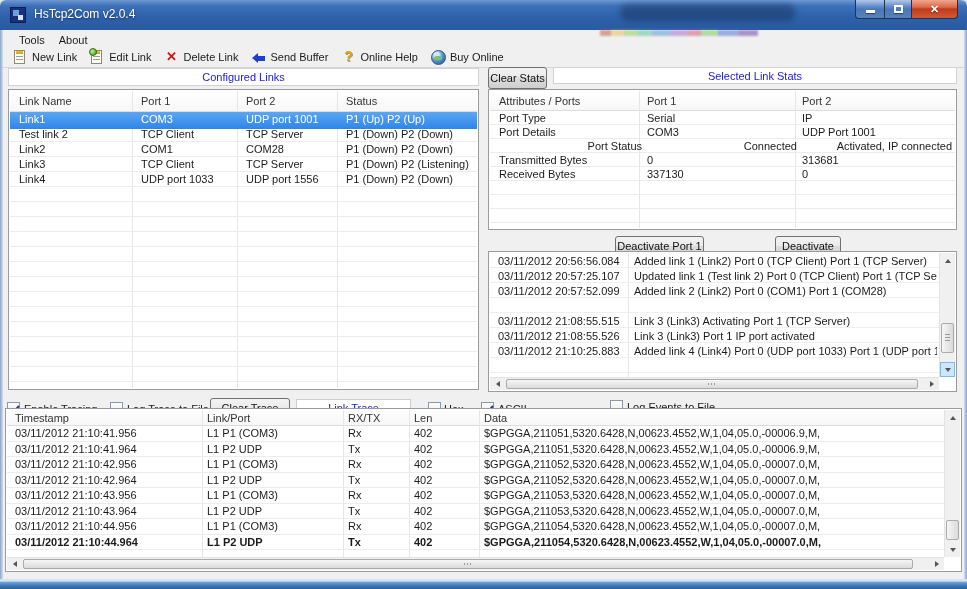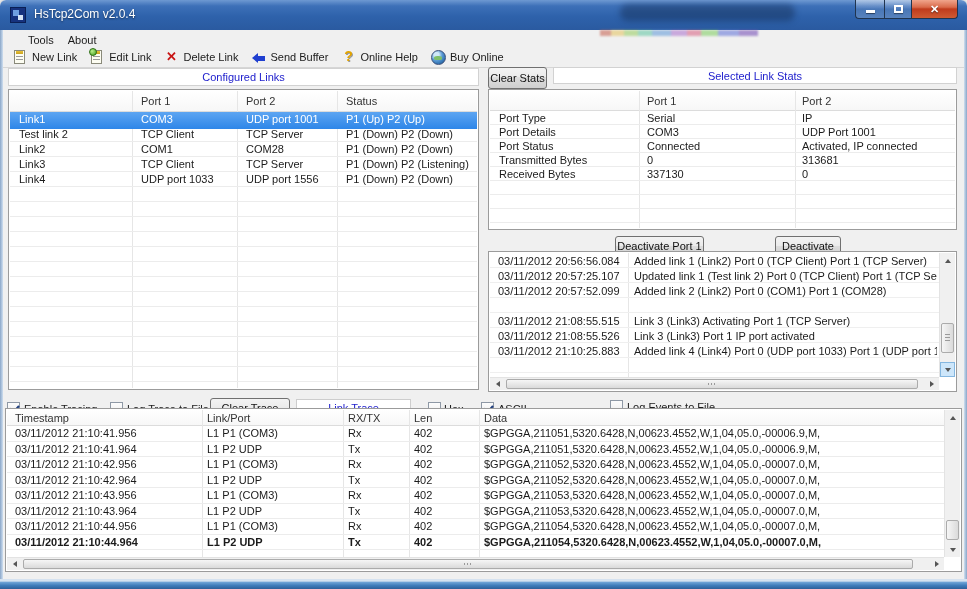--- a/index.html
+++ b/index.html
@@ -37,7 +37,7 @@
   .glass-strip{position:absolute;top:30px;left:600px;width:158px;height:6px;opacity:.6;filter:blur(1px);
     background:linear-gradient(90deg,#c96a5a 0 7%,#e6c76a 7% 15%,#9ecf6a 15% 24%,#6ac9a8 24% 33%,#6a9fd9 33% 45%,#b07ad0 45% 55%,#d96a8a 55% 64%,#86d06a 64% 75%,#6a7ad9 75% 88%,#7a55b8 88% 100%);}
   
-  .menubar{position:absolute;top:31px;left:3px;right:3px;height:17px;display:flex;align-items:center;padding-left:18px;}
+  .menubar{position:absolute;top:31px;left:3px;right:3px;height:17px;display:flex;align-items:center;padding-left:9px;}
   .menu-item{padding:1px 7px;cursor:default;}
   .toolbar{position:absolute;top:47px;left:3px;right:3px;height:20px;display:flex;align-items:center;
     padding-left:6px;border-bottom:1px solid #d6d6d6;}

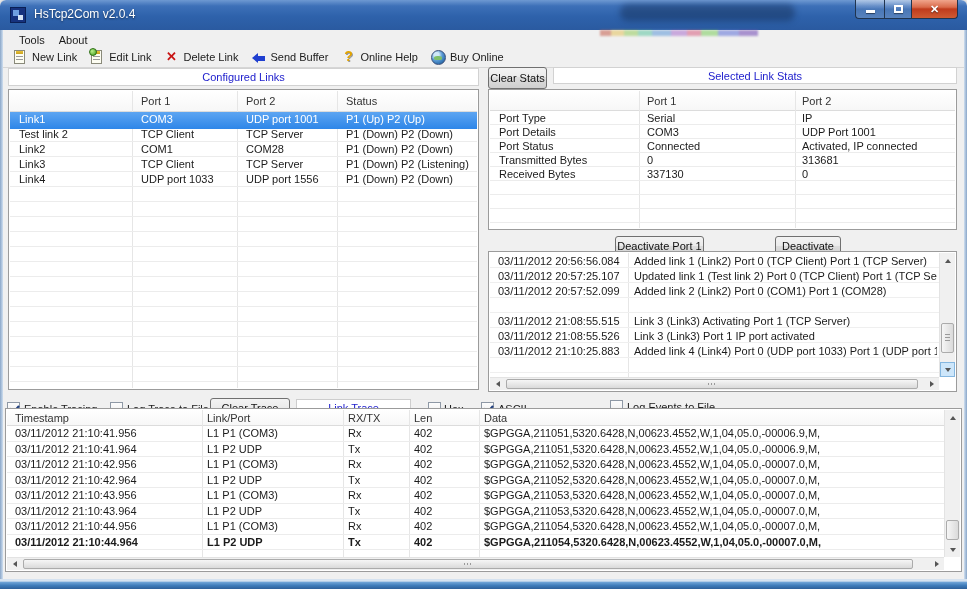--- a/index.html
+++ b/index.html
@@ -196,6 +196,7 @@
     <div class="vline" style="left:228px;top:1px;bottom:1px;"></div>
     <div class="vline" style="left:328px;top:1px;bottom:1px;"></div>
     <div class="thead links-h" style="height:21px;line-height:21px;">
+      <span class="hcell lc1">Link Name</span>
       <span class="hcell lc2">Port 1</span>
       <span class="hcell lc3">Port 2</span>
       <span class="hcell lc4">Status</span>

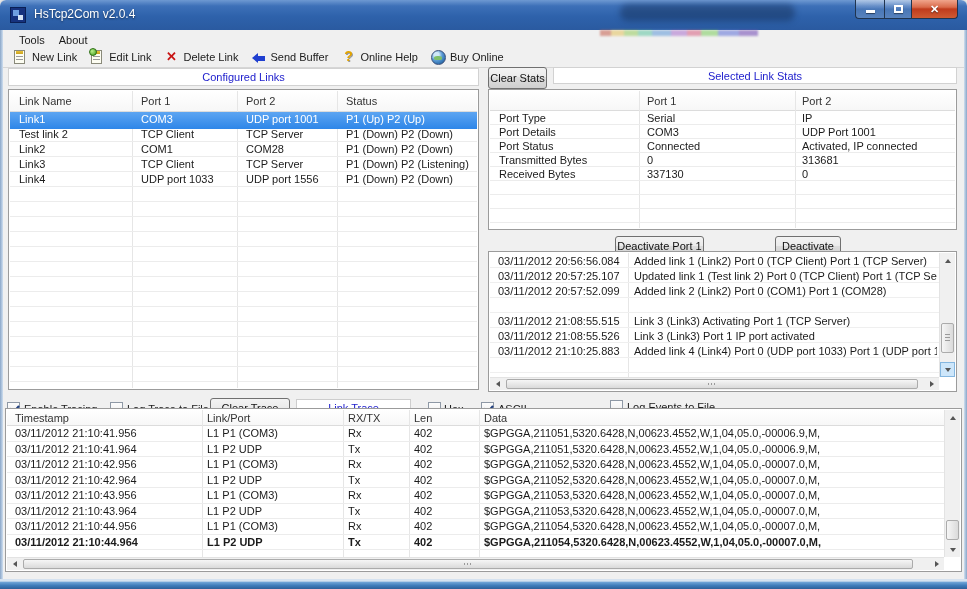--- a/index.html
+++ b/index.html
@@ -242,6 +242,7 @@
     <div class="vline" style="left:150px;top:1px;bottom:1px;"></div>
     <div class="vline" style="left:306px;top:1px;bottom:1px;"></div>
     <div class="thead" style="height:20px;line-height:20px;">
+      <span class="hcell sc1">Attributes / Ports</span>
       <span class="hcell sc2">Port 1</span>
       <span class="hcell sc3">Port 2</span>
     </div>

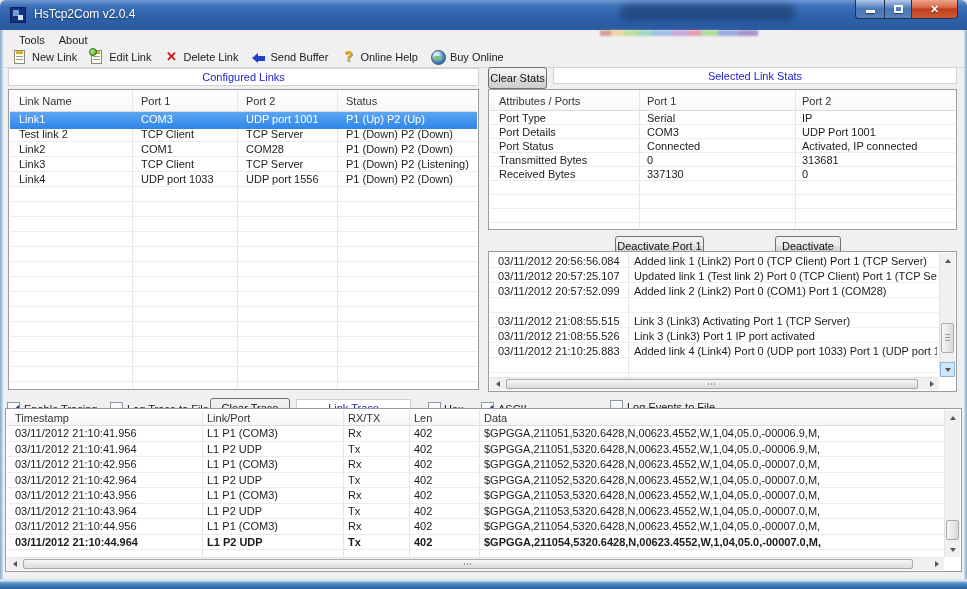--- a/index.html
+++ b/index.html
@@ -257,7 +257,7 @@
         <span class="cell sc2">COM3</span>
         <span class="cell sc3">UDP Port 1001</span>
       </div>
-      <div class="row srow" style="top:28px;">
+      <div class="row srow" style="top:28px;text-align:right;">
         <span class="cell sc1">Port Status</span>
         <span class="cell sc2">Connected</span>
         <span class="cell sc3">Activated, IP connected</span>

